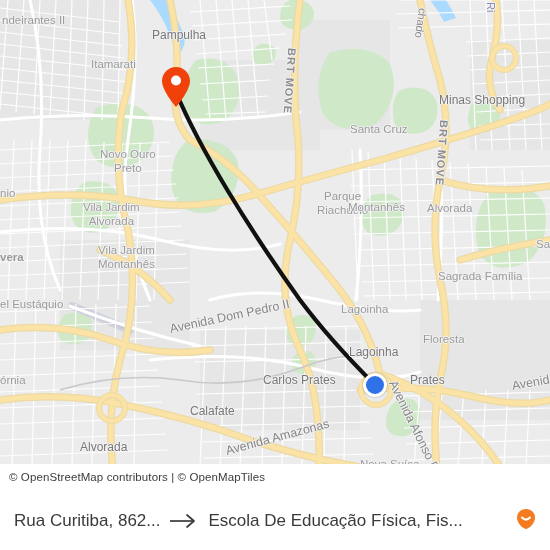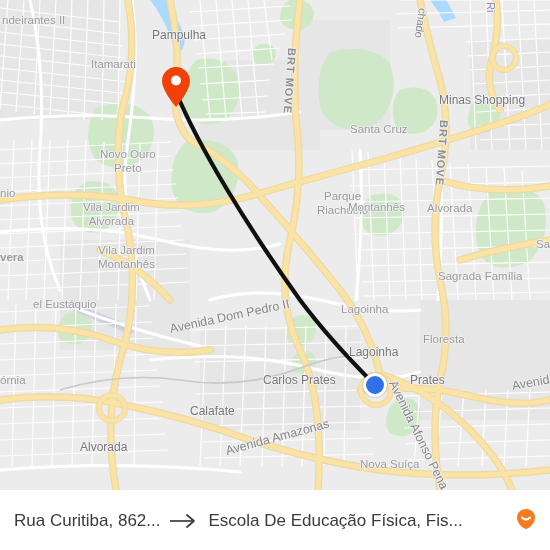--- a/index.html
+++ b/index.html
@@ -409,7 +409,7 @@
 Montanhês</div>
       <div class="lbl nbhd" style="left:438px; top:258px;margin-top:12px;">Sagrada Família</div>
       <div class="lbl nbhd" style="left:536px; top:238px;">Sar</div>
-      <div class="lbl nbhd" style="left:0px; top:298px;padding-left:33px;">el Eustáquio</div>
+      <div class="lbl nbhd" style="left:0px; top:298px;">el Eustáquio</div>
       <div class="lbl nbhd" style="left:341px; top:303px;">Lagoinha</div>
       <div class="lbl nbhd" style="left:423px; top:333px;">Floresta</div>
       <div class="lbl road big" style="left:170px; top:322px; transform:rotate(-12deg); transform-origin:left center;">Avenida Dom Pedro II</div>

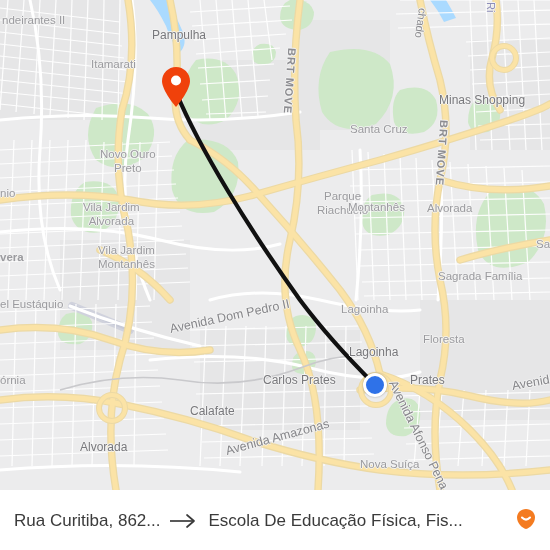--- a/index.html
+++ b/index.html
@@ -435,6 +435,9 @@
     <div class="dot-dest"></div>
 
 
+    <div class="attrib-strip">
+      <span class="attrib-text">© OpenStreetMap contributors | © OpenMapTiles</span>
+    </div>
   </div>
 
   <div class="footer">

